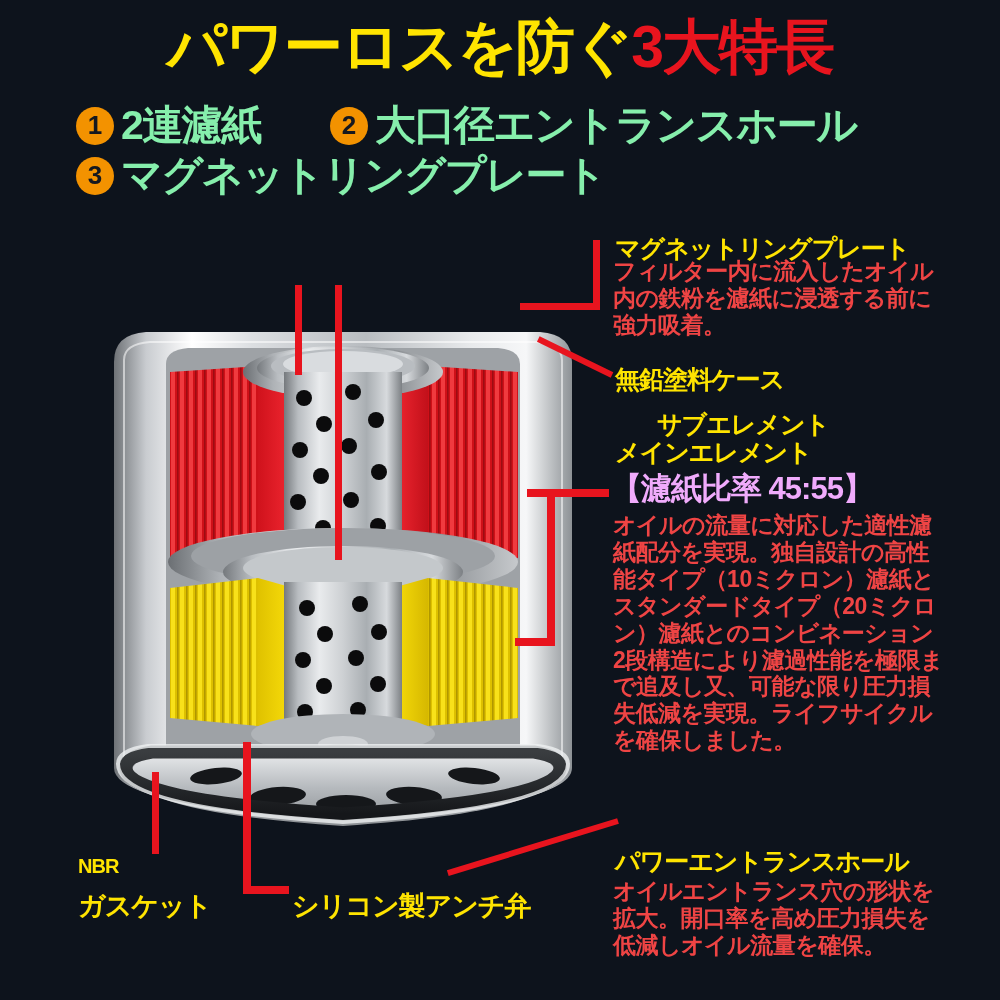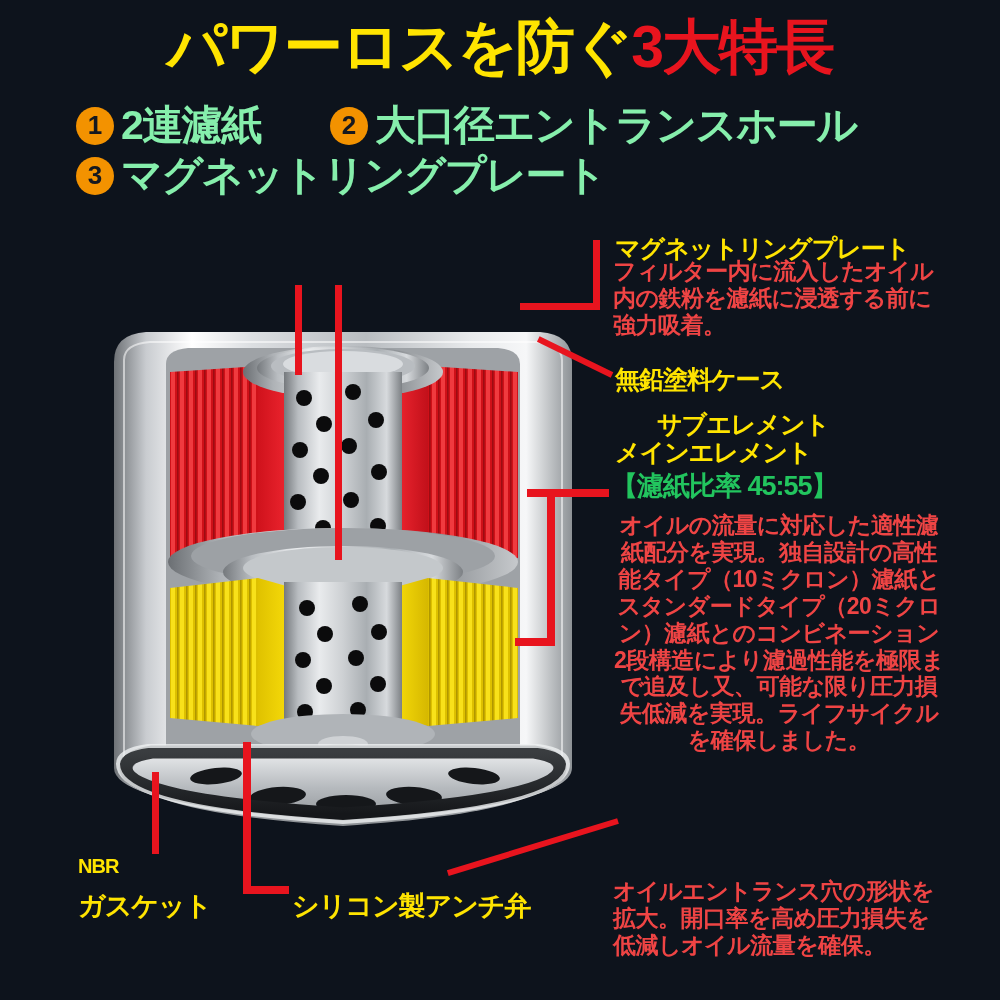--- a/index.html
+++ b/index.html
@@ -48,7 +48,7 @@
   #lblCase{left:615px;top:363px;font-size:25px;}
   #lblSub{left:641px;top:408px;font-size:25px;margin-left:16px;}
   #lblMain{left:615px;top:436px;font-size:25px;}
-  #lblRatio{left:611px;top:468px;font-size:27px;color:#22c55e;font-weight:bold;letter-spacing:-1px;}
+  #lblRatio{left:611px;top:468px;font-size:31px;color:#f0abfc;font-weight:bold;letter-spacing:-1px;}
   #bodyRatio{position:absolute;left:613px;top:512px;width:332px;text-align:center;}
   #lblPower{left:615px;top:845px;font-size:25px;}
   #bodyPower{position:absolute;left:613px;top:878px;width:332px;}

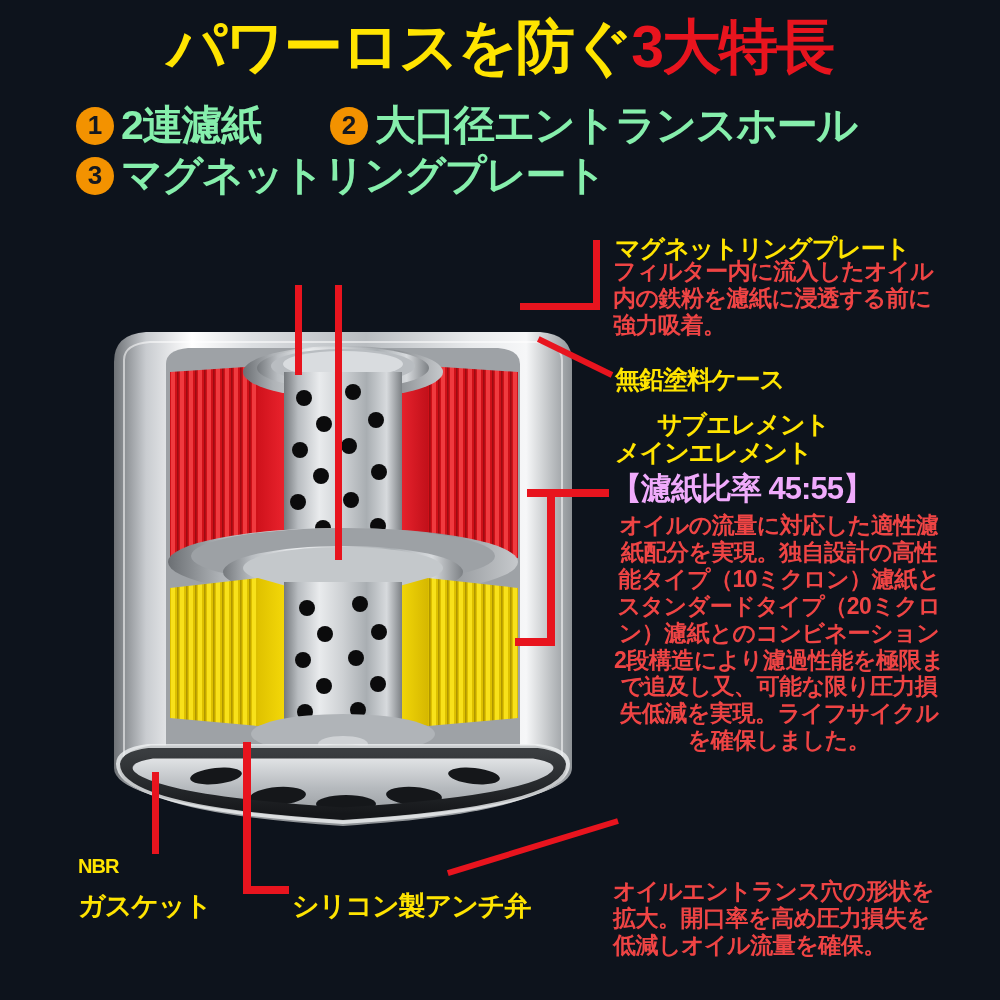--- a/index.html
+++ b/index.html
@@ -49,7 +49,7 @@
   #lblSub{left:641px;top:408px;font-size:25px;margin-left:16px;}
   #lblMain{left:615px;top:436px;font-size:25px;}
   #lblRatio{left:611px;top:468px;font-size:31px;color:#f0abfc;font-weight:bold;letter-spacing:-1px;}
-  #bodyRatio{position:absolute;left:613px;top:512px;width:332px;text-align:center;}
+  #bodyRatio{position:absolute;left:613px;top:512px;width:332px;}
   #lblPower{left:615px;top:845px;font-size:25px;}
   #bodyPower{position:absolute;left:613px;top:878px;width:332px;}
 

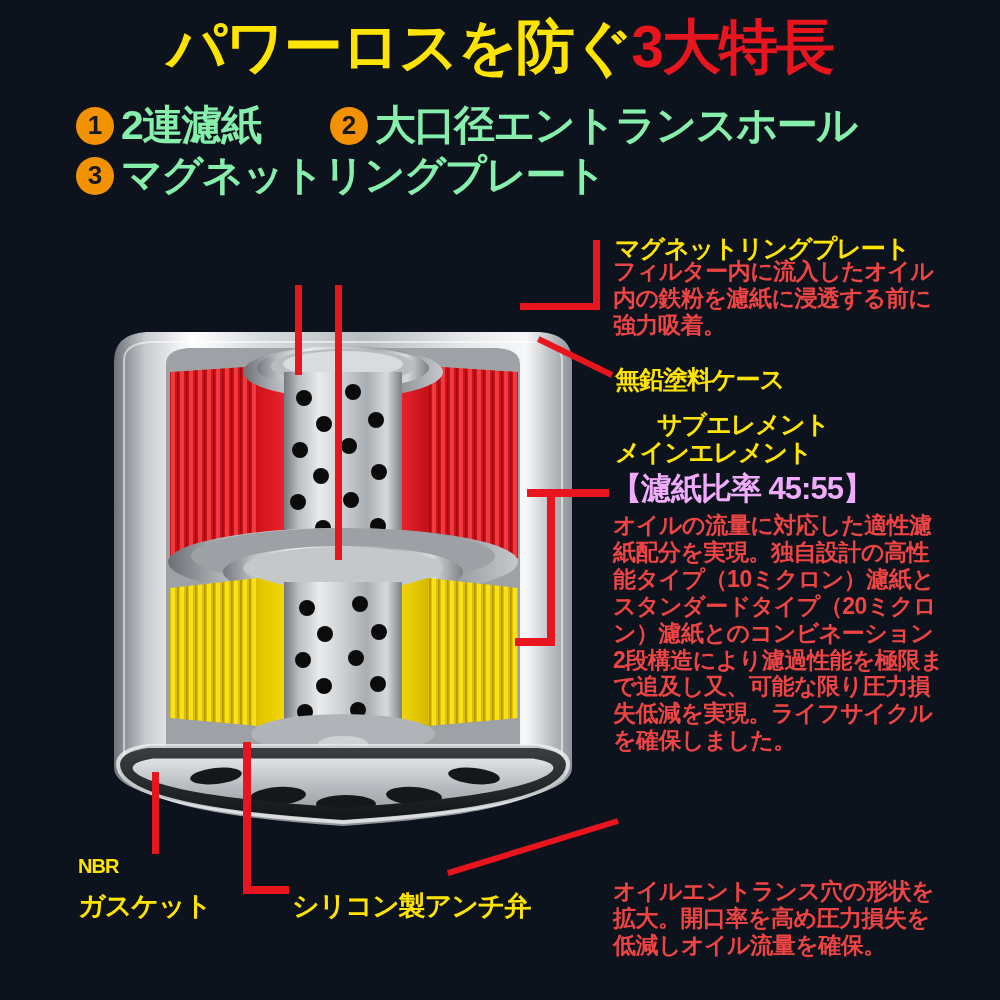--- a/index.html
+++ b/index.html
@@ -258,6 +258,7 @@
   <div class="cal" id="lblRatio">【濾紙比率 45:55】</div>
   <div class="body-t" id="bodyRatio">オイルの流量に対応した適性濾紙配分を実現。独自設計の高性能タイプ（10ミクロン）濾紙とスタンダードタイプ（20ミクロン）濾紙とのコンビネーション2段構造により濾過性能を極限まで追及し又、可能な限り圧力損失低減を実現。ライフサイクルを確保しました。</div>
 
+  <div class="cal cal-y" id="lblPower">パワーエントランスホール</div>
   <div class="body-t" id="bodyPower">オイルエントランス穴の形状を拡大。開口率を高め圧力損失を低減しオイル流量を確保。</div>
 
   <div class="cal cal-y" id="lblNbr1">NBR</div>

